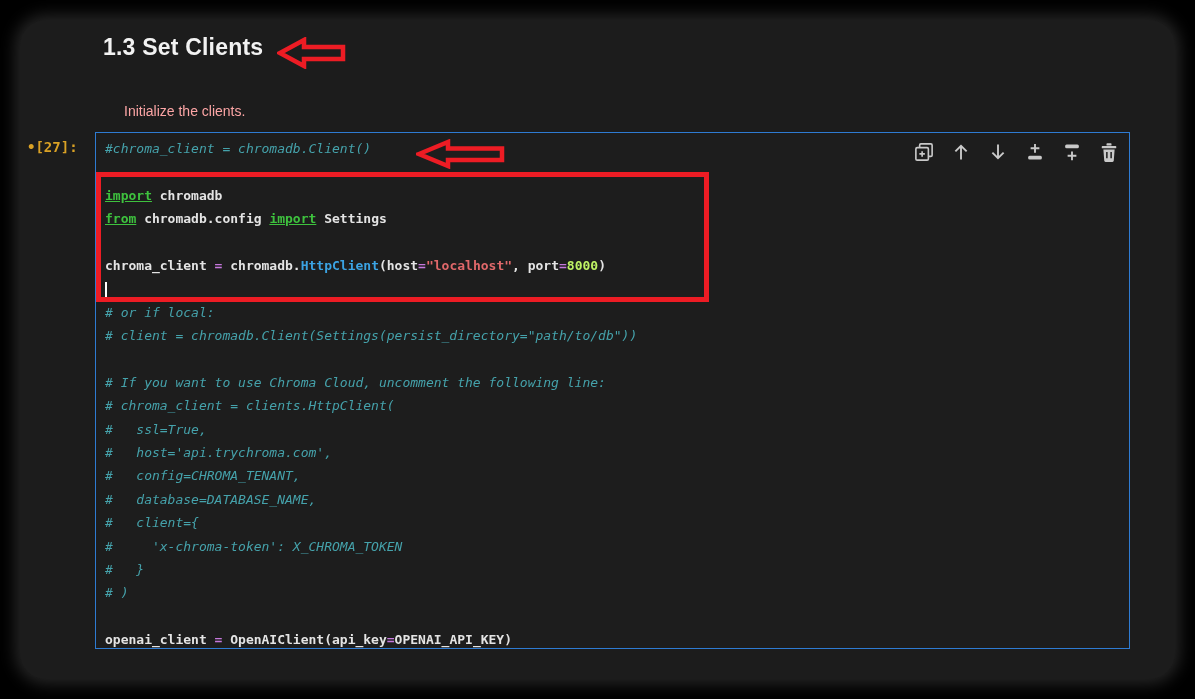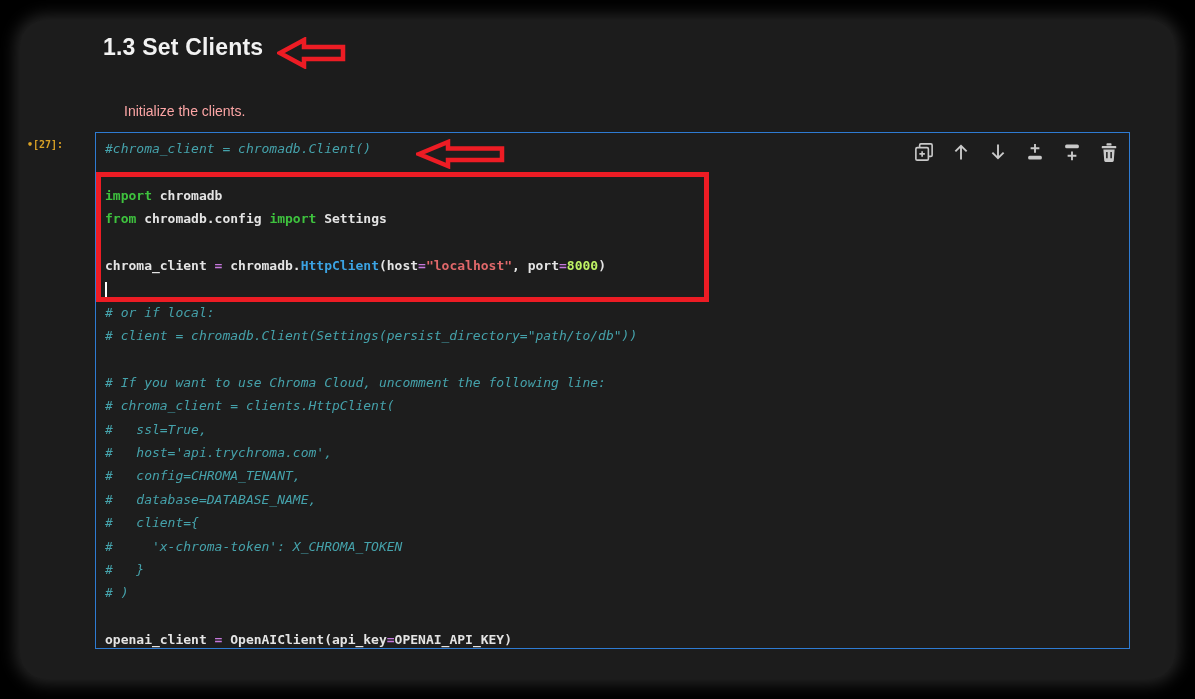--- a/index.html
+++ b/index.html
@@ -36,7 +36,7 @@
   .exec-label {
     position:absolute; left:7px; top:119px;
     font-family:"DejaVu Sans Mono", monospace;
-    font-size:10px; font-weight:bold; color:#d9a125;
+    font-size:14px; font-weight:bold; color:#d9a125;
   }
 
   

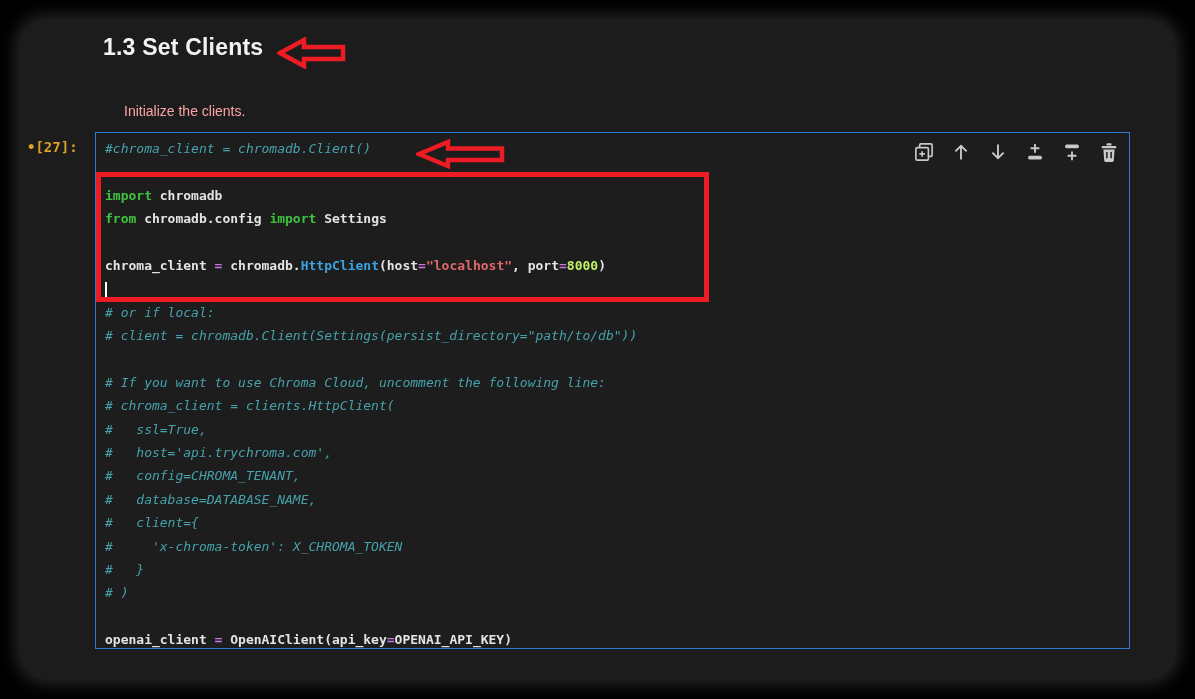--- a/index.html
+++ b/index.html
@@ -53,7 +53,7 @@
     font-weight:bold; color:#e4e4e4;
   }
   .tok-c { color:#45a2ab; font-style:italic; font-weight:normal; }
-  .tok-k { color:#3ec23e; }
+  .tok-k { color:#3ec23e;text-decoration:underline; }
   .tok-p { color:#e4e4e4;text-align:right; }
   .tok-o { color:#c678dd; }
   .tok-f { color:#3ba3e3;text-align:center; }

